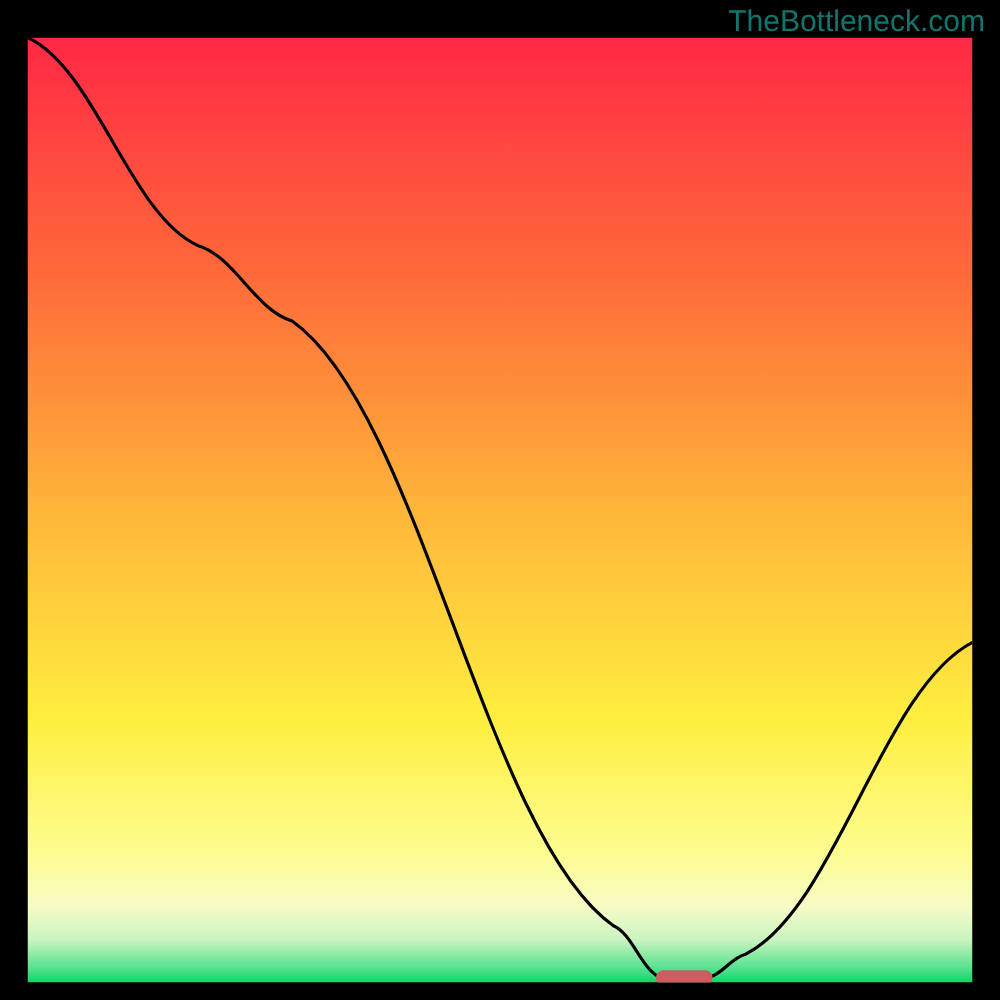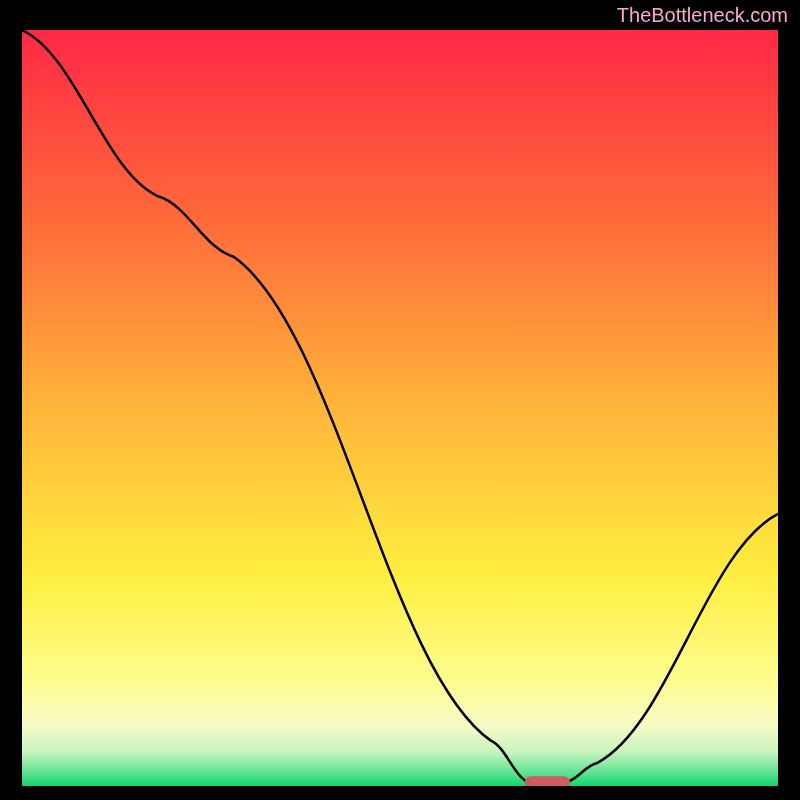--- a/index.html
+++ b/index.html
@@ -15,8 +15,8 @@
     position: absolute;
     top: 4px;
     right: 12px;
-    color: #f9a8d4;
-    font-size: 20px;
+    color: #0f766e;
+    font-size: 24px;
     z-index: 10;
   }
   .plot-area {

